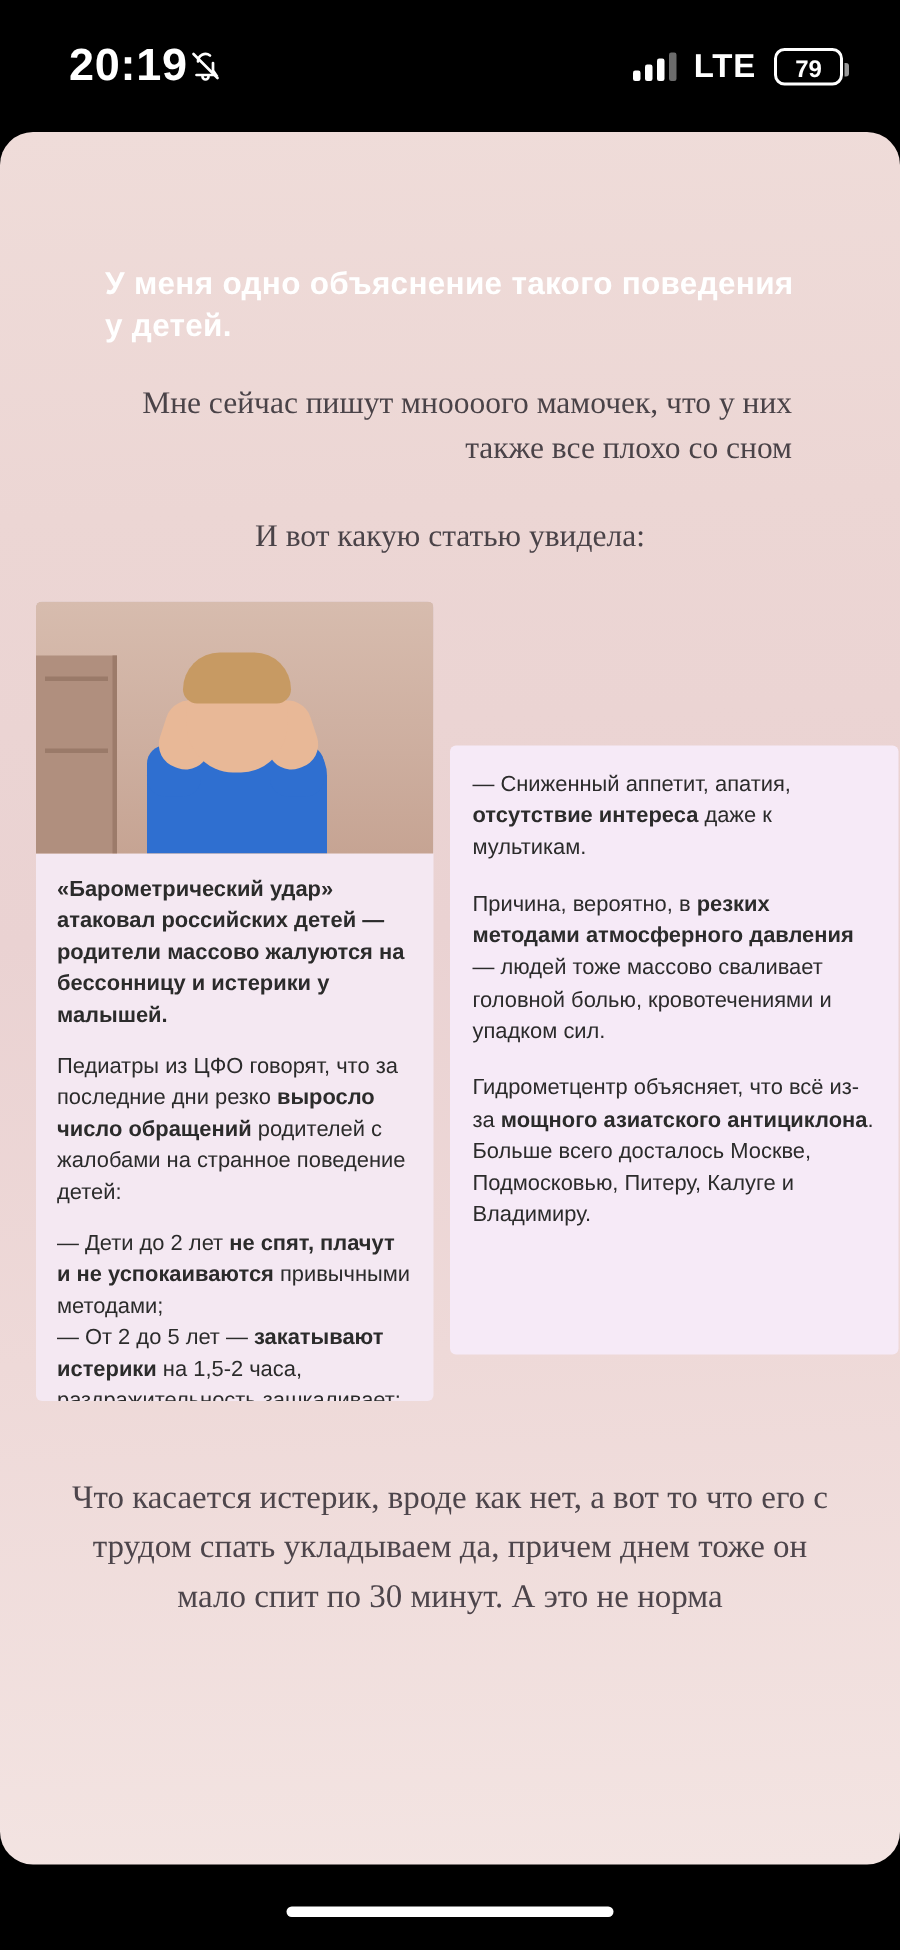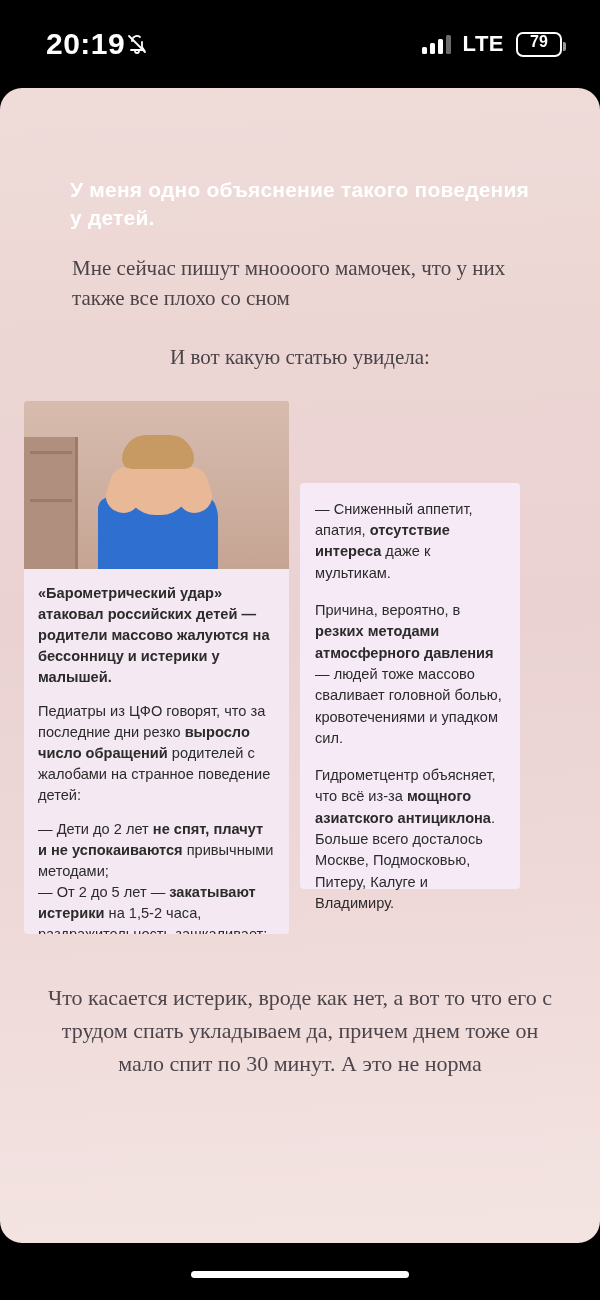--- a/index.html
+++ b/index.html
@@ -67,7 +67,7 @@
     border: 2px solid #fff;
     border-radius: 7px;
     display: flex;
-    align-items: flex-start;
+    align-items: flex-end;
     justify-content: center;
   }
   .battery::after {

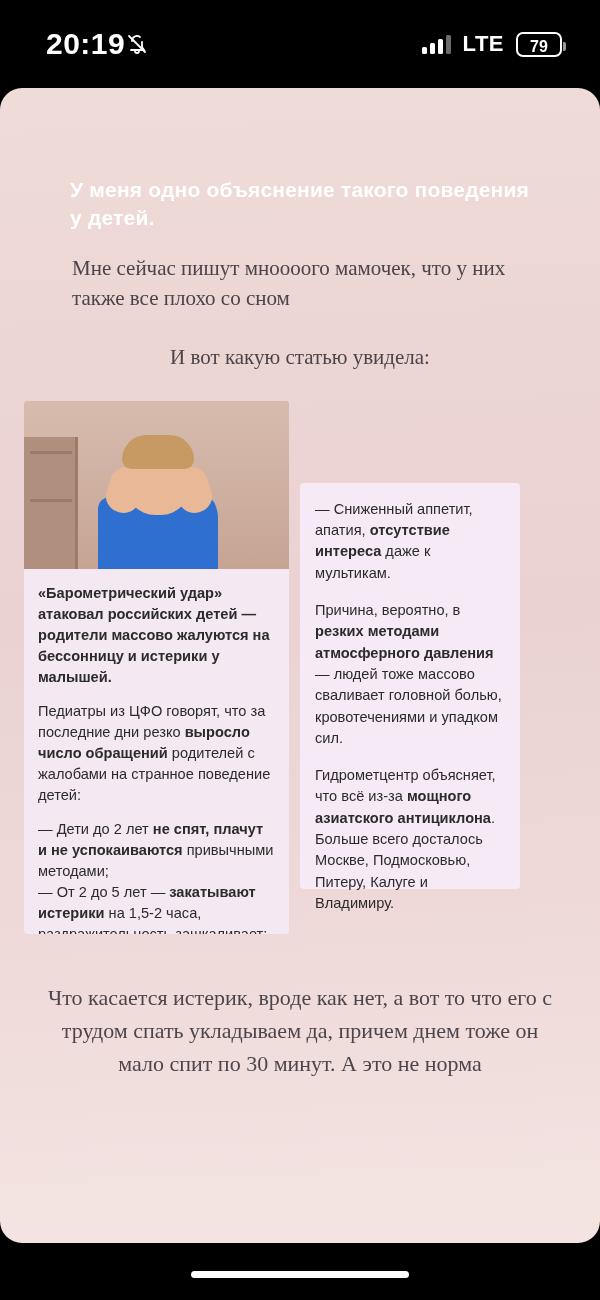--- a/index.html
+++ b/index.html
@@ -112,7 +112,7 @@
 
   .subline {
     margin-top: 22px;
-    text-align: left;
+    text-align: right;
     font-family: "Liberation Serif", serif;
     font-size: 21px;
     line-height: 1.42;

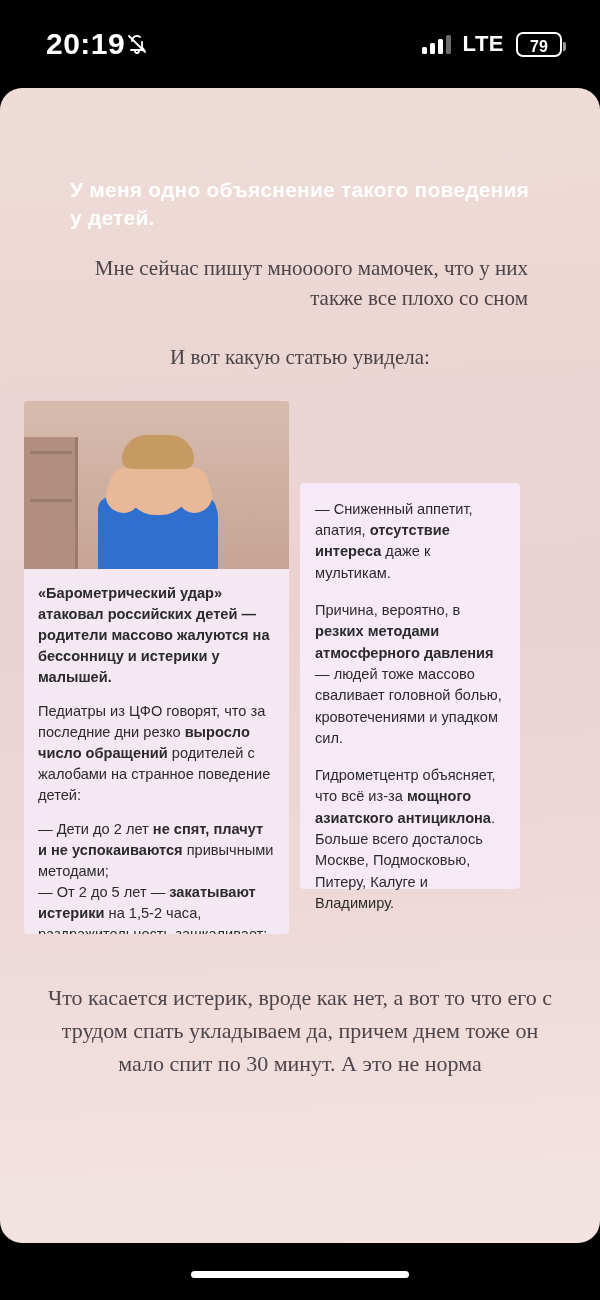--- a/index.html
+++ b/index.html
@@ -225,8 +225,8 @@
   .col-right {
     position: absolute;
     left: 300px;
-    top: 82px;
-    width: 220px;
+    top: 96px;
+    width: 299px;
     background: #f6eaf7;
     border-radius: 4px;
     padding: 16px 15px 18px 15px;

